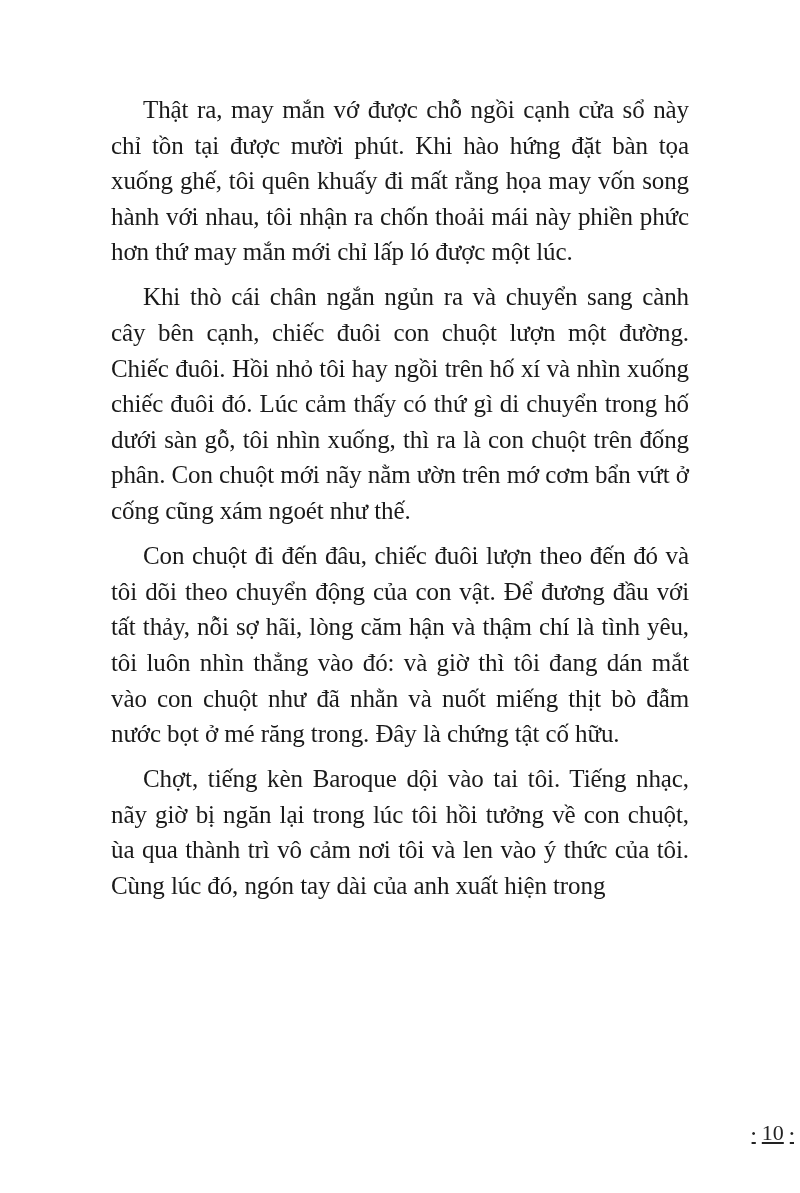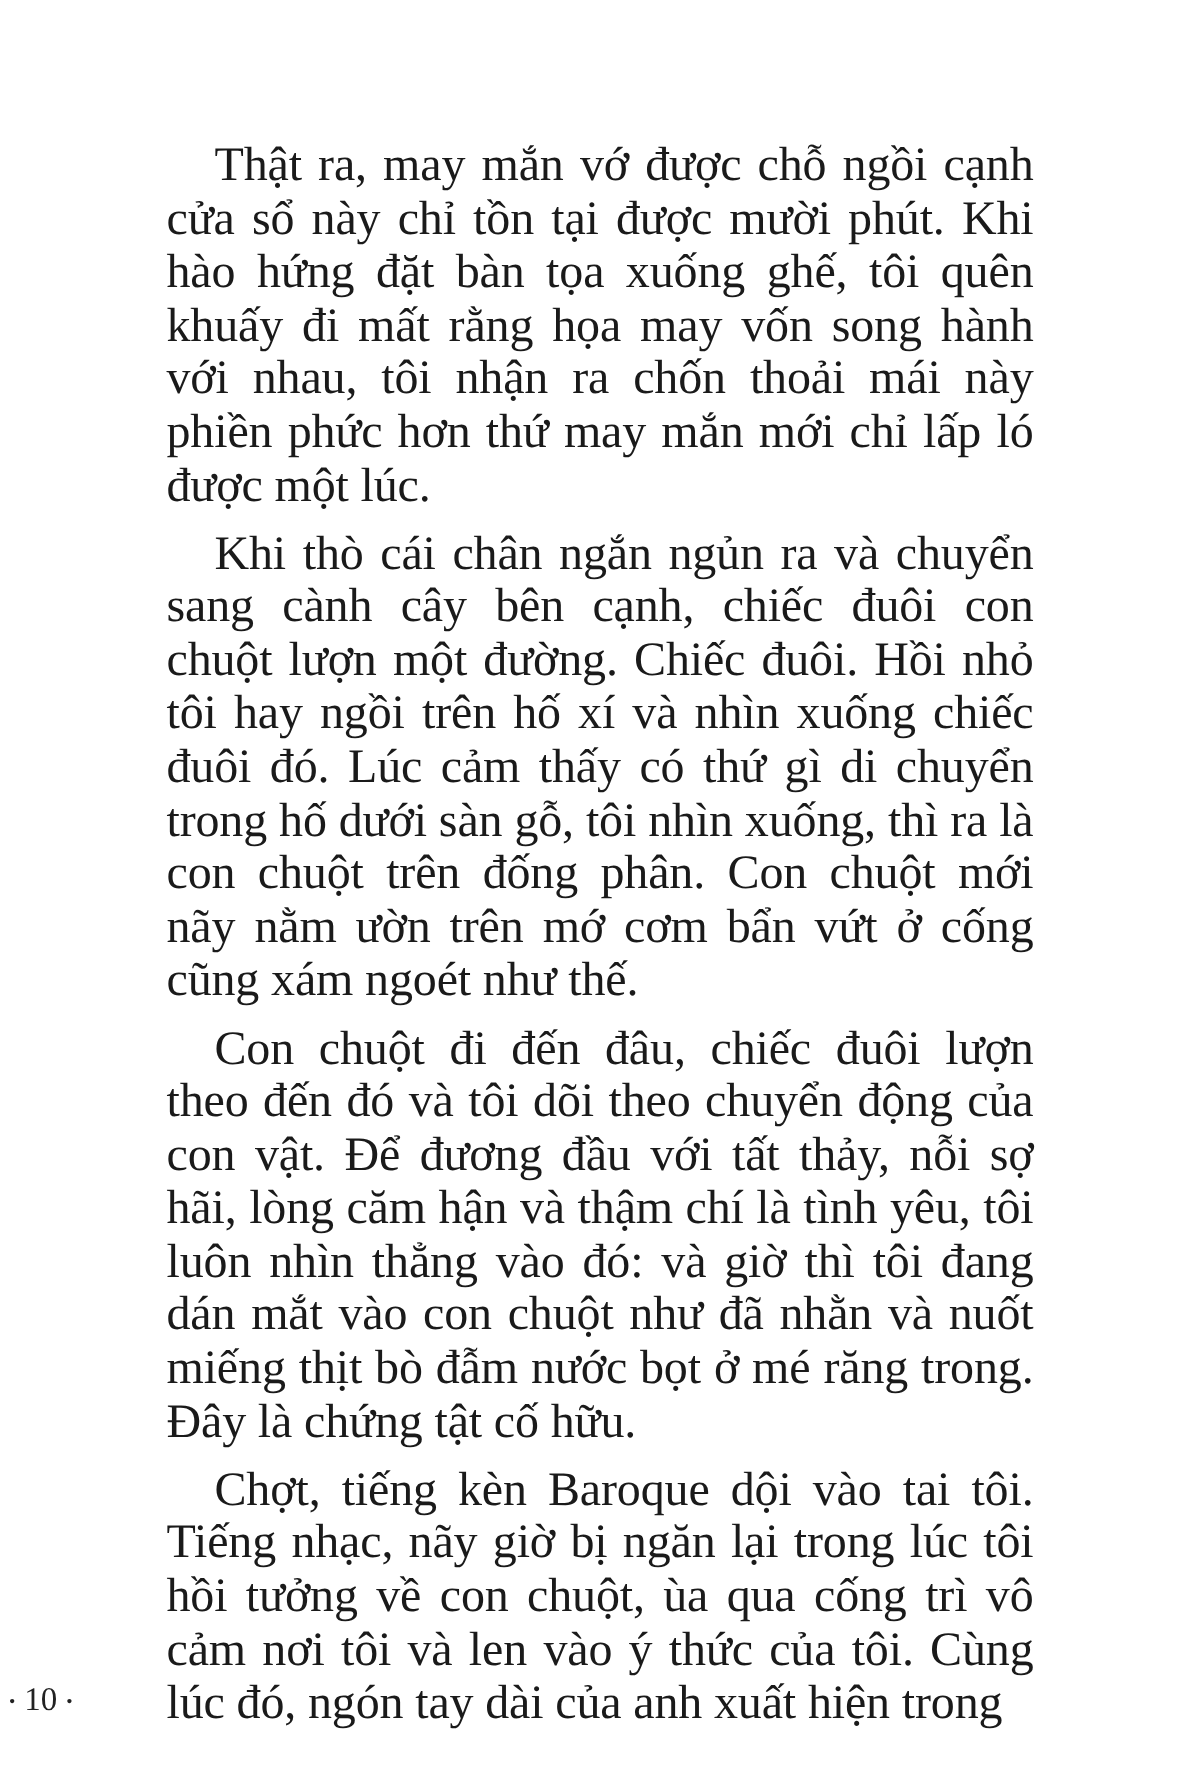--- a/index.html
+++ b/index.html
@@ -23,7 +23,7 @@
     }
     .paragraph {
       margin: 0 0 9.5px 0;
-      font-size: 32px;
+      font-size: 25px;
       line-height: 35.6px;
       text-align: justify;
       text-align-last: left;

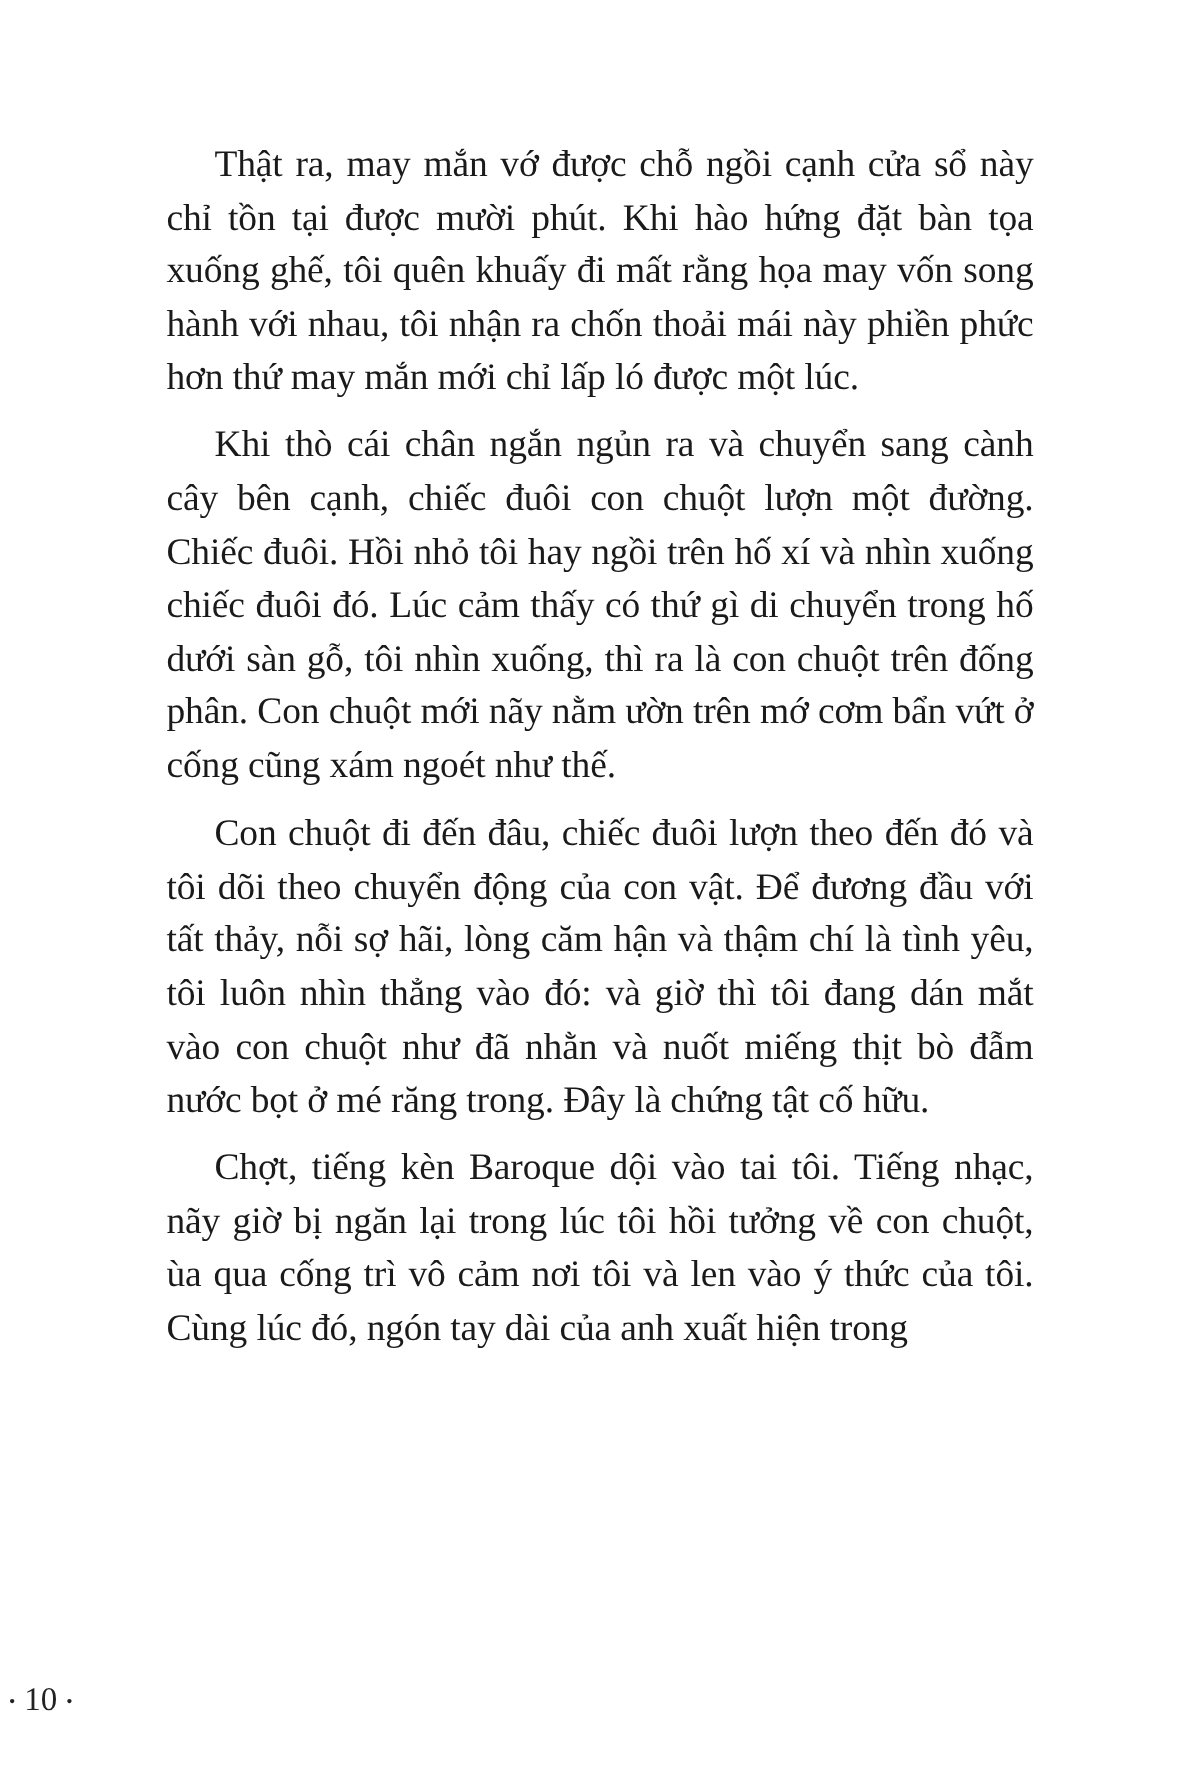--- a/index.html
+++ b/index.html
@@ -52,7 +52,7 @@
   <p class="paragraph">Thật ra, may mắn vớ được chỗ ngồi cạnh cửa sổ này chỉ tồn tại được mười phút. Khi hào hứng đặt bàn tọa xuống ghế, tôi quên khuấy đi mất rằng họa may vốn song hành với nhau, tôi nhận ra chốn thoải mái này phiền phức hơn thứ may mắn mới chỉ lấp ló được một lúc.</p>
   <p class="paragraph">Khi thò cái chân ngắn ngủn ra và chuyển sang cành cây bên cạnh, chiếc đuôi con chuột lượn một đường. Chiếc đuôi. Hồi nhỏ tôi hay ngồi trên hố xí và nhìn xuống chiếc đuôi đó. Lúc cảm thấy có thứ gì di chuyển trong hố dưới sàn gỗ, tôi nhìn xuống, thì ra là con chuột trên đống phân. Con chuột mới nãy nằm ườn trên mớ cơm bẩn vứt ở cống cũng xám ngoét như thế.</p>
   <p class="paragraph">Con chuột đi đến đâu, chiếc đuôi lượn theo đến đó và tôi dõi theo chuyển động của con vật. Để đương đầu với tất thảy, nỗi sợ hãi, lòng căm hận và thậm chí là tình yêu, tôi luôn nhìn thẳng vào đó: và giờ thì tôi đang dán mắt vào con chuột như đã nhằn và nuốt miếng thịt bò đẫm nước bọt ở mé răng trong. Đây là chứng tật cố hữu.</p>
-  <p class="paragraph">Chợt, tiếng kèn Baroque dội vào tai tôi. Tiếng nhạc, nãy giờ bị ngăn lại trong lúc tôi hồi tưởng về con chuột, ùa qua cống trì vô cảm nơi tôi và len vào ý thức của tôi. Cùng lúc đó, ngón tay dài của anh xuất hiện trong</p>
+  <p class="paragraph">Chợt, tiếng kèn Baroque dội vào tai tôi. Tiếng nhạc, nãy giờ bị ngăn lại trong lúc tôi hồi tưởng về con chuột, ùa qua thành trì vô cảm nơi tôi và len vào ý thức của tôi. Cùng lúc đó, ngón tay dài của anh xuất hiện trong</p>
 </main>
 
 <footer class="page-number">

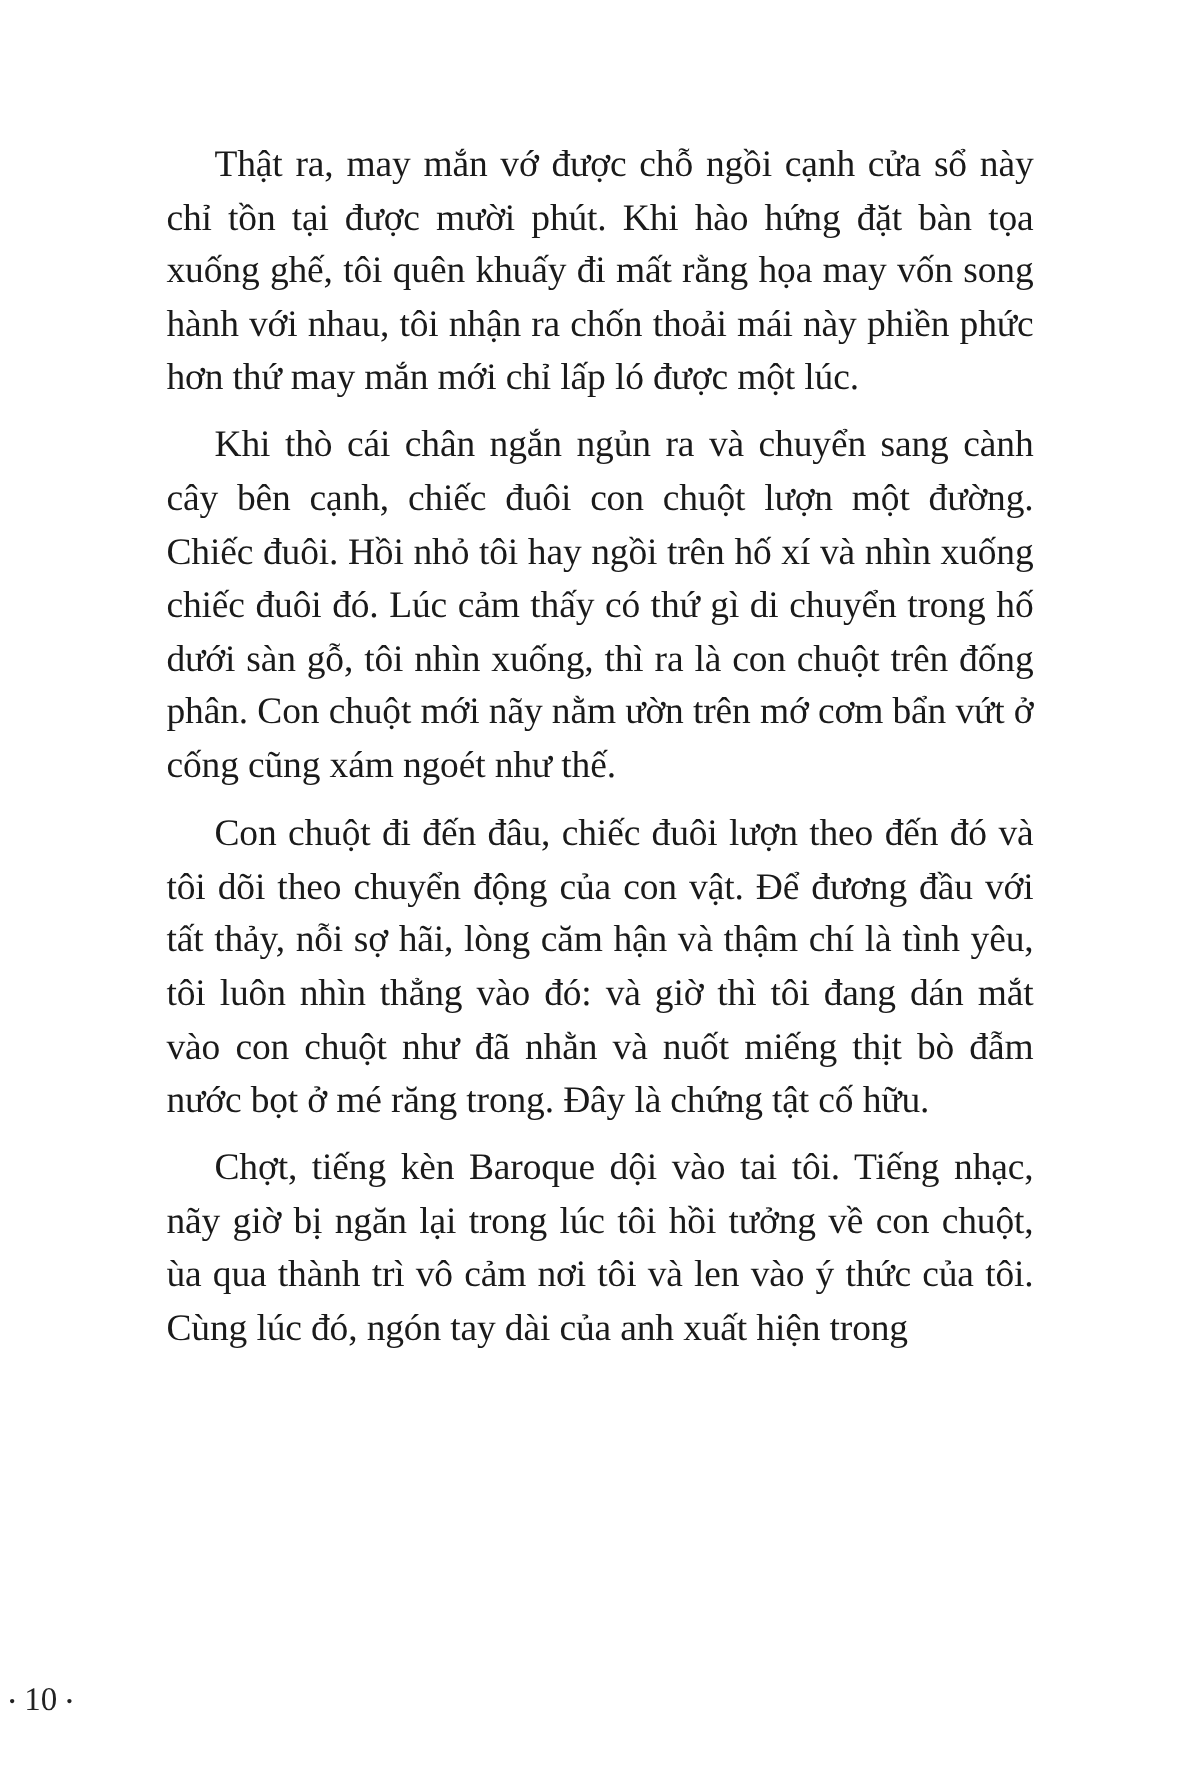--- a/index.html
+++ b/index.html
@@ -35,9 +35,10 @@
       left: 0;
       width: 800px;
       top: 1120px;
-      text-align: left;
+      text-align: right;
       font-size: 22px;
       color: #222;
+      text-decoration: underline;
     }
     .page-number .dot {
       font-size: 12px;

